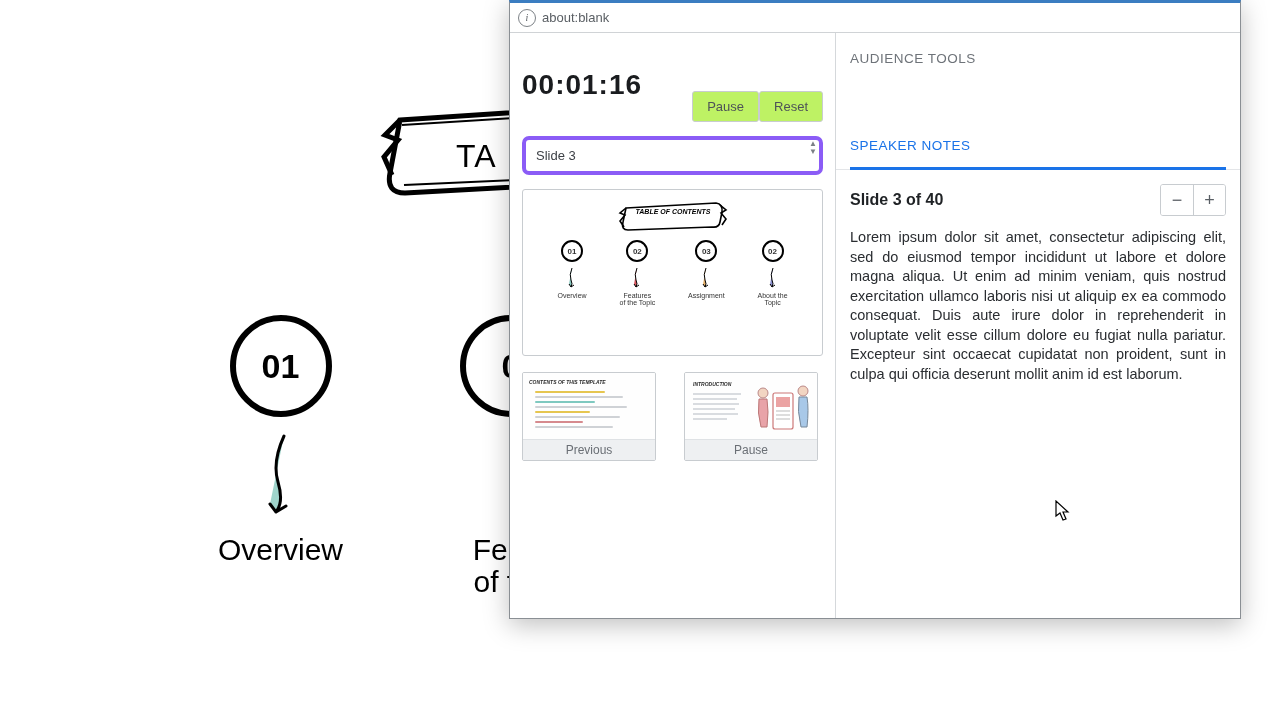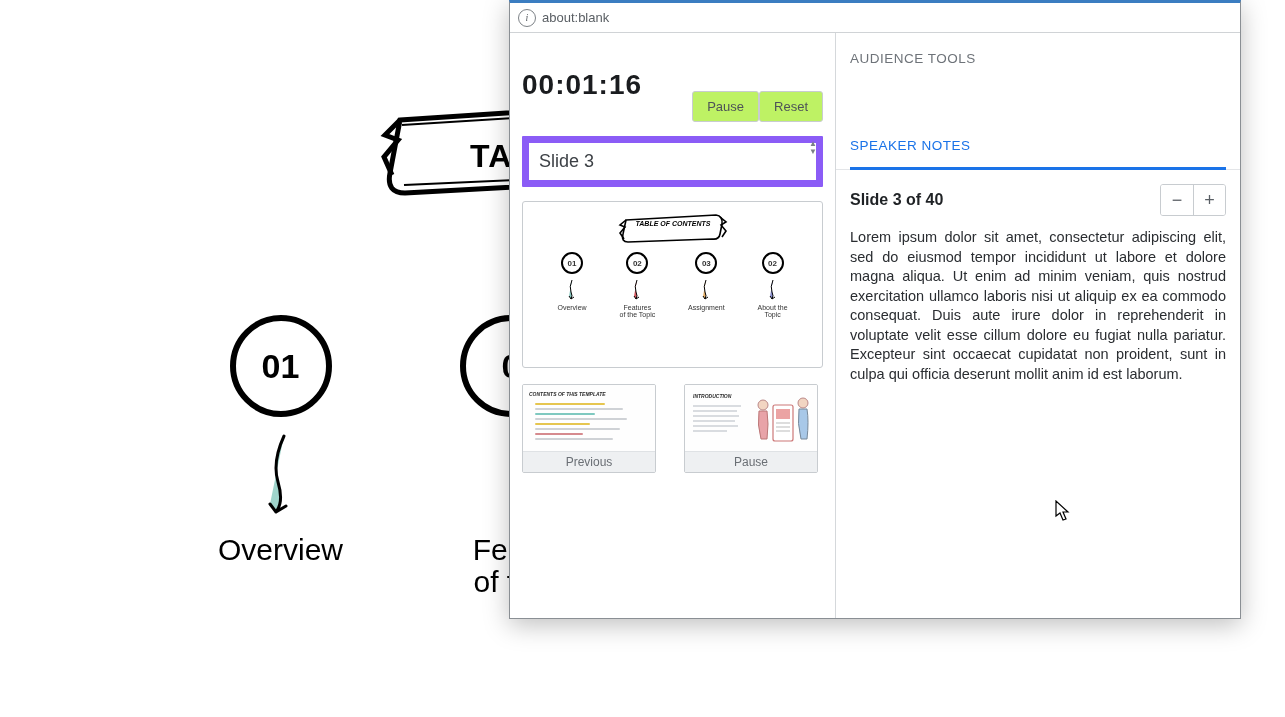--- a/index.html
+++ b/index.html
@@ -7,7 +7,7 @@
   .bg-slide{position:absolute;left:0;top:0;width:1285px;height:717px;}
   .bg-banner{position:absolute;left:380px;top:85px;width:290px;height:120px;}
   .bg-banner svg{width:100%;height:100%;}
-  .bg-banner-text{position:absolute;left:470px;top:138px;font-weight:700;font-size:32px;letter-spacing:1px;font-family:"Trebuchet MS",sans-serif;}
+  .bg-banner-text{position:absolute;left:456px;top:138px;font-weight:400;font-size:32px;letter-spacing:1px;font-family:"Trebuchet MS",sans-serif;}
   .bg-item{position:absolute;text-align:center;}
   .bg-circle{width:90px;height:90px;border:6px solid #000;border-radius:50%;display:flex;align-items:center;justify-content:center;font-weight:700;font-size:34px;font-family:"Trebuchet MS",sans-serif;margin:0 auto;}
   .bg-arrow{margin:15px auto 8px;}

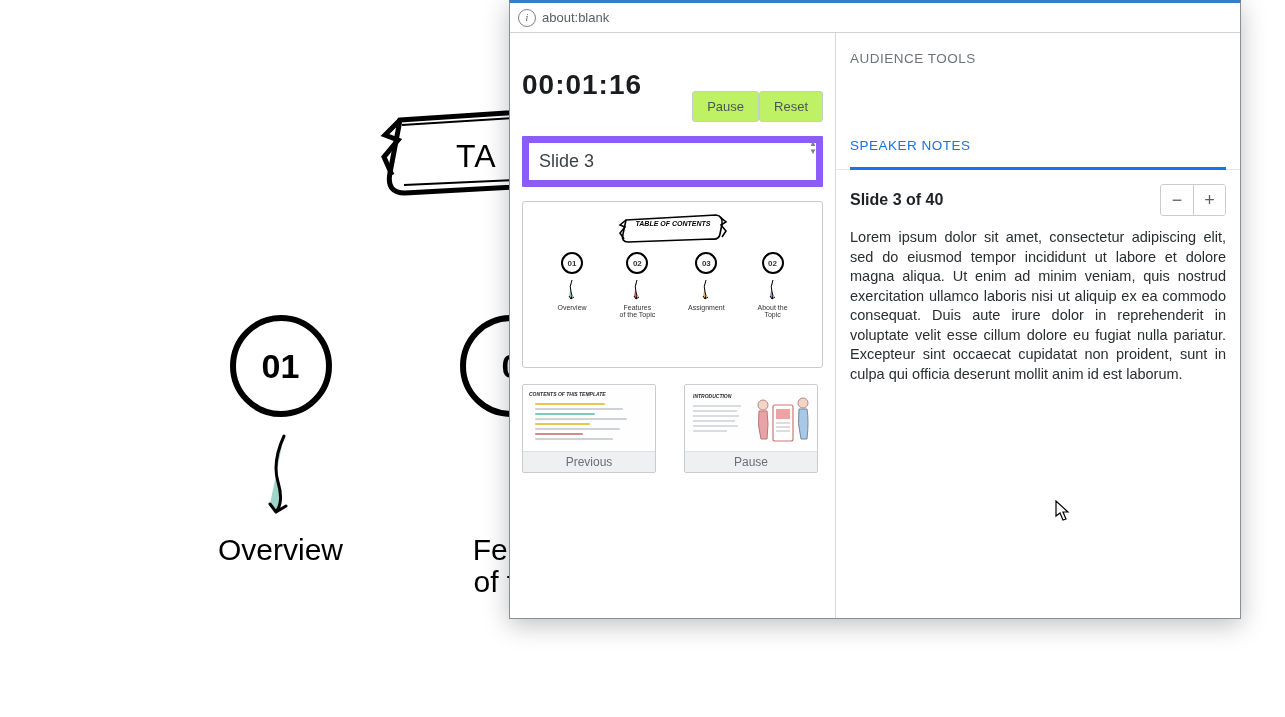--- a/index.html
+++ b/index.html
@@ -27,7 +27,7 @@
   .timer{font-size:28px;font-weight:700;color:#1a1c1f;letter-spacing:1px;}
   .btn{border:1px solid #c8ccd0;background:#bef264;color:#4e5358;border-radius:3px;padding:7px 14px;font-size:13px;cursor:pointer;margin-top:44px;}
   .slide-select{margin:4px 12px 10px;position:relative;}
-  .slide-select .sel{border:7px solid #8b5cf6;border-radius:1px;padding:8px 26px 8px 10px;font-size:18px;color:#3d4146;}
+  .slide-select .sel{border:4px solid #8b5cf6;border-radius:7px;padding:8px 26px 8px 10px;font-size:13px;color:#3d4146;}
   .slide-select .stepper{position:absolute;right:6px;top:4px;display:flex;flex-direction:column;font-size:8px;color:#7a7f85;line-height:8px;}
   .current-slide{margin:4px 12px 8px;border:1px solid #c8ccd0;border-radius:3px;height:165px;background:#fff;position:relative;overflow:hidden;}
   .thumb-row{display:flex;gap:28px;padding:8px 12px;}

